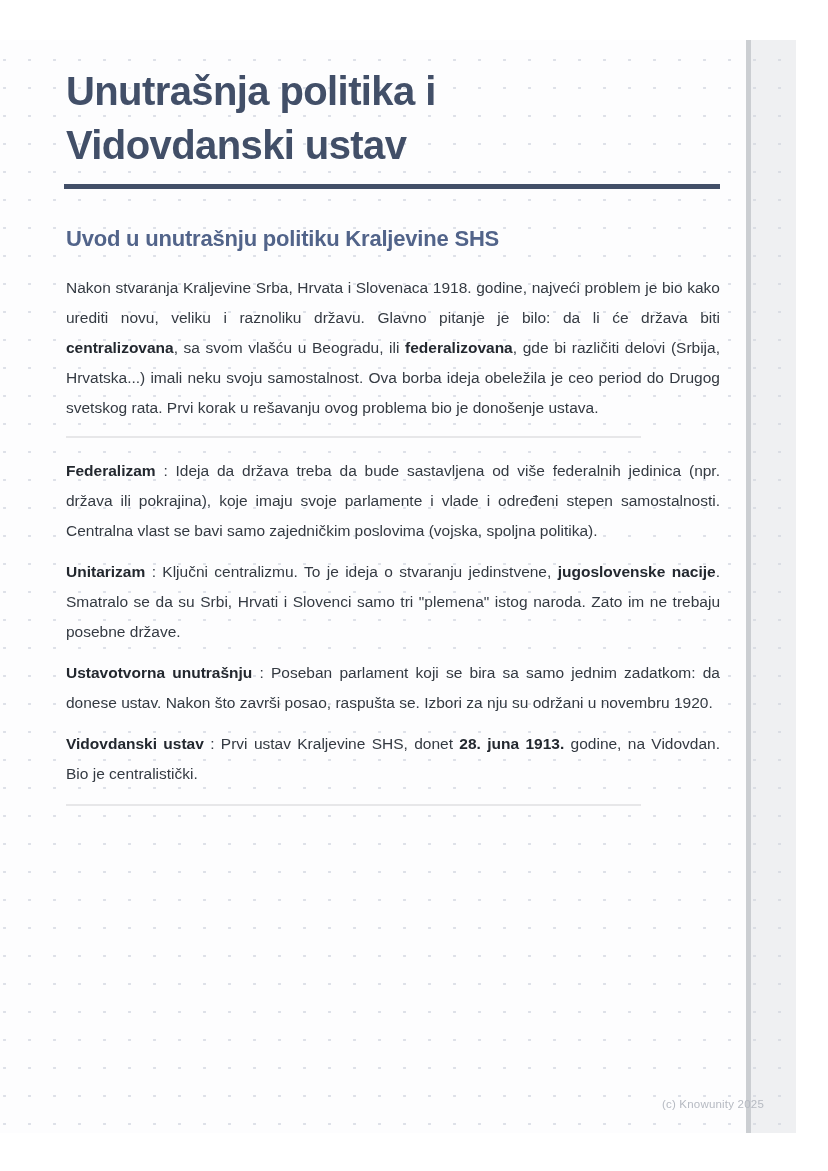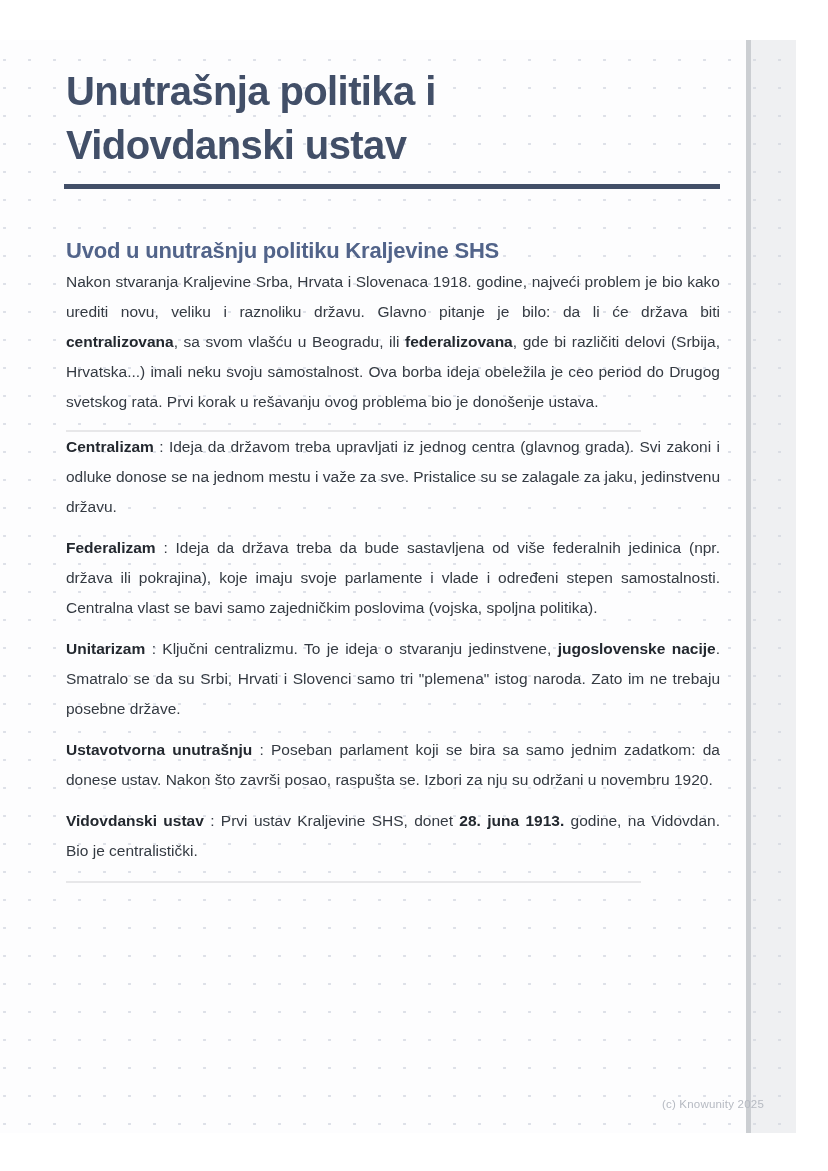--- a/index.html
+++ b/index.html
@@ -47,7 +47,7 @@
     letter-spacing: -0.2px;
     color: #52648a;
   }
-  .sec-1 h2 { margin-top: 46px; }
+  .sec-1 h2 { margin-top: 34px; }
   .sec-2 h2 { margin-top: 26px; }
   .sec-3 h2 { margin-top: 24px; }
   p.body-par {

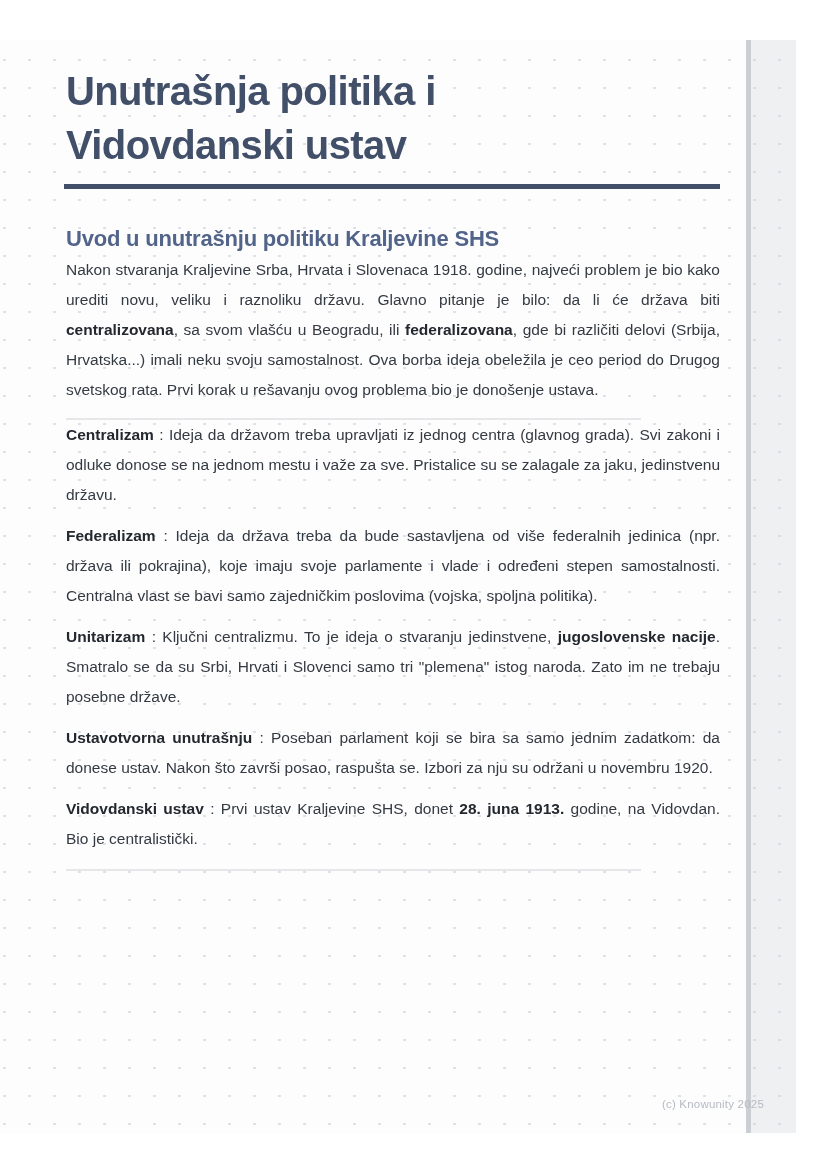--- a/index.html
+++ b/index.html
@@ -51,6 +51,7 @@
   .sec-2 h2 { margin-top: 26px; }
   .sec-3 h2 { margin-top: 24px; }
   p.body-par {
+    margin-top: 18px;
     font-size: 15.5px; line-height: 30px;
     color: #343a42;
     text-align: justify;

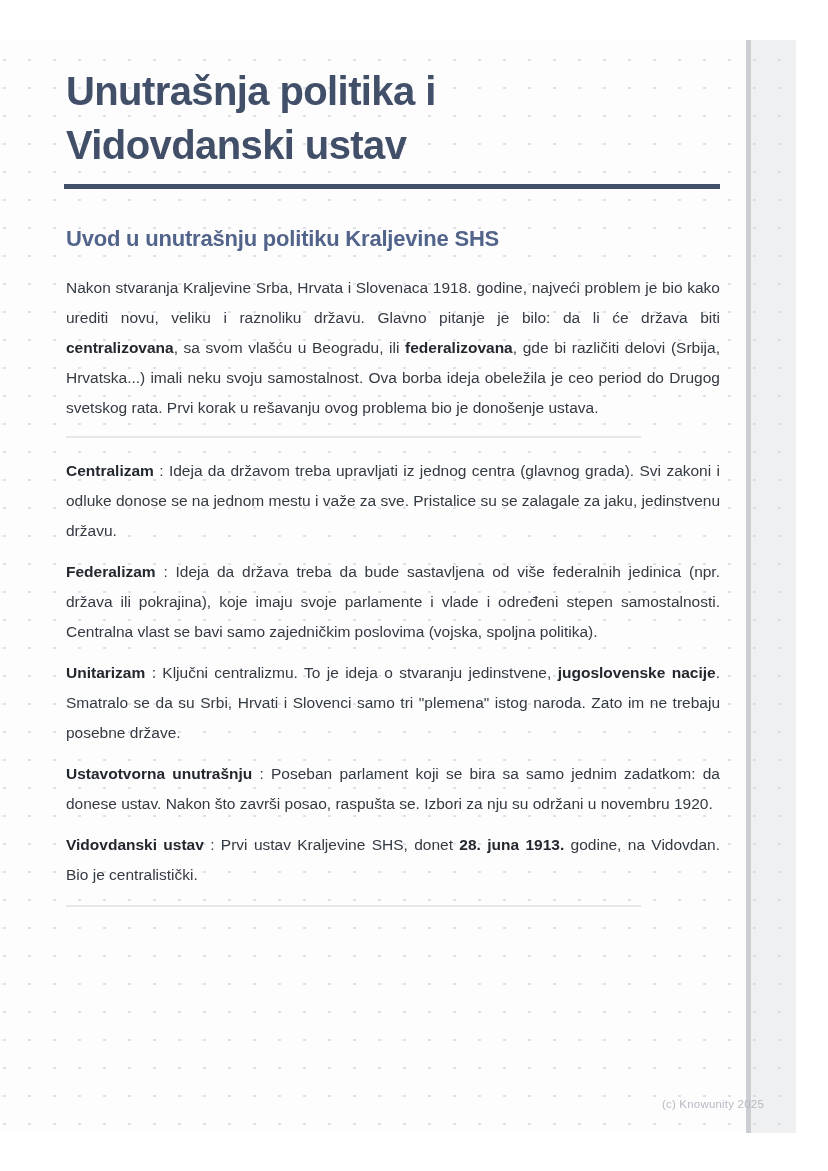--- a/index.html
+++ b/index.html
@@ -92,7 +92,6 @@
     <hr class="divider">
 
     <section class="sec-2">
-      <p class="body-par"><span class="b">Centralizam</span><span> : Ideja da državom treba upravljati iz jednog centra (glavnog grada). Svi zakoni i odluke donose se na jednom mestu i važe za sve. Pristalice su se zalagale za jaku, jedinstvenu državu.</span></p>
       <p class="body-par"><span class="b">Federalizam</span><span> : Ideja da država treba da bude sastavljena od više federalnih jedinica (npr. država ili pokrajina), koje imaju svoje parlamente i vlade i određeni stepen samostalnosti. Centralna vlast se bavi samo zajedničkim poslovima (vojska, spoljna politika).</span></p>
       <p class="body-par"><span class="b">Unitarizam</span><span> : Ključni centralizmu. To je ideja o stvaranju jedinstvene, </span><span class="b">jugoslovenske nacije</span><span>. Smatralo se da su Srbi, Hrvati i Slovenci samo tri "plemena" istog naroda. Zato im ne trebaju posebne države.</span></p>
       <p class="body-par"><span class="b">Ustavotvorna unutrašnju</span><span> : Poseban parlament koji se bira sa samo jednim zadatkom: da donese ustav. Nakon što završi posao, raspušta se. Izbori za nju su održani u novembru 1920.</span></p>

